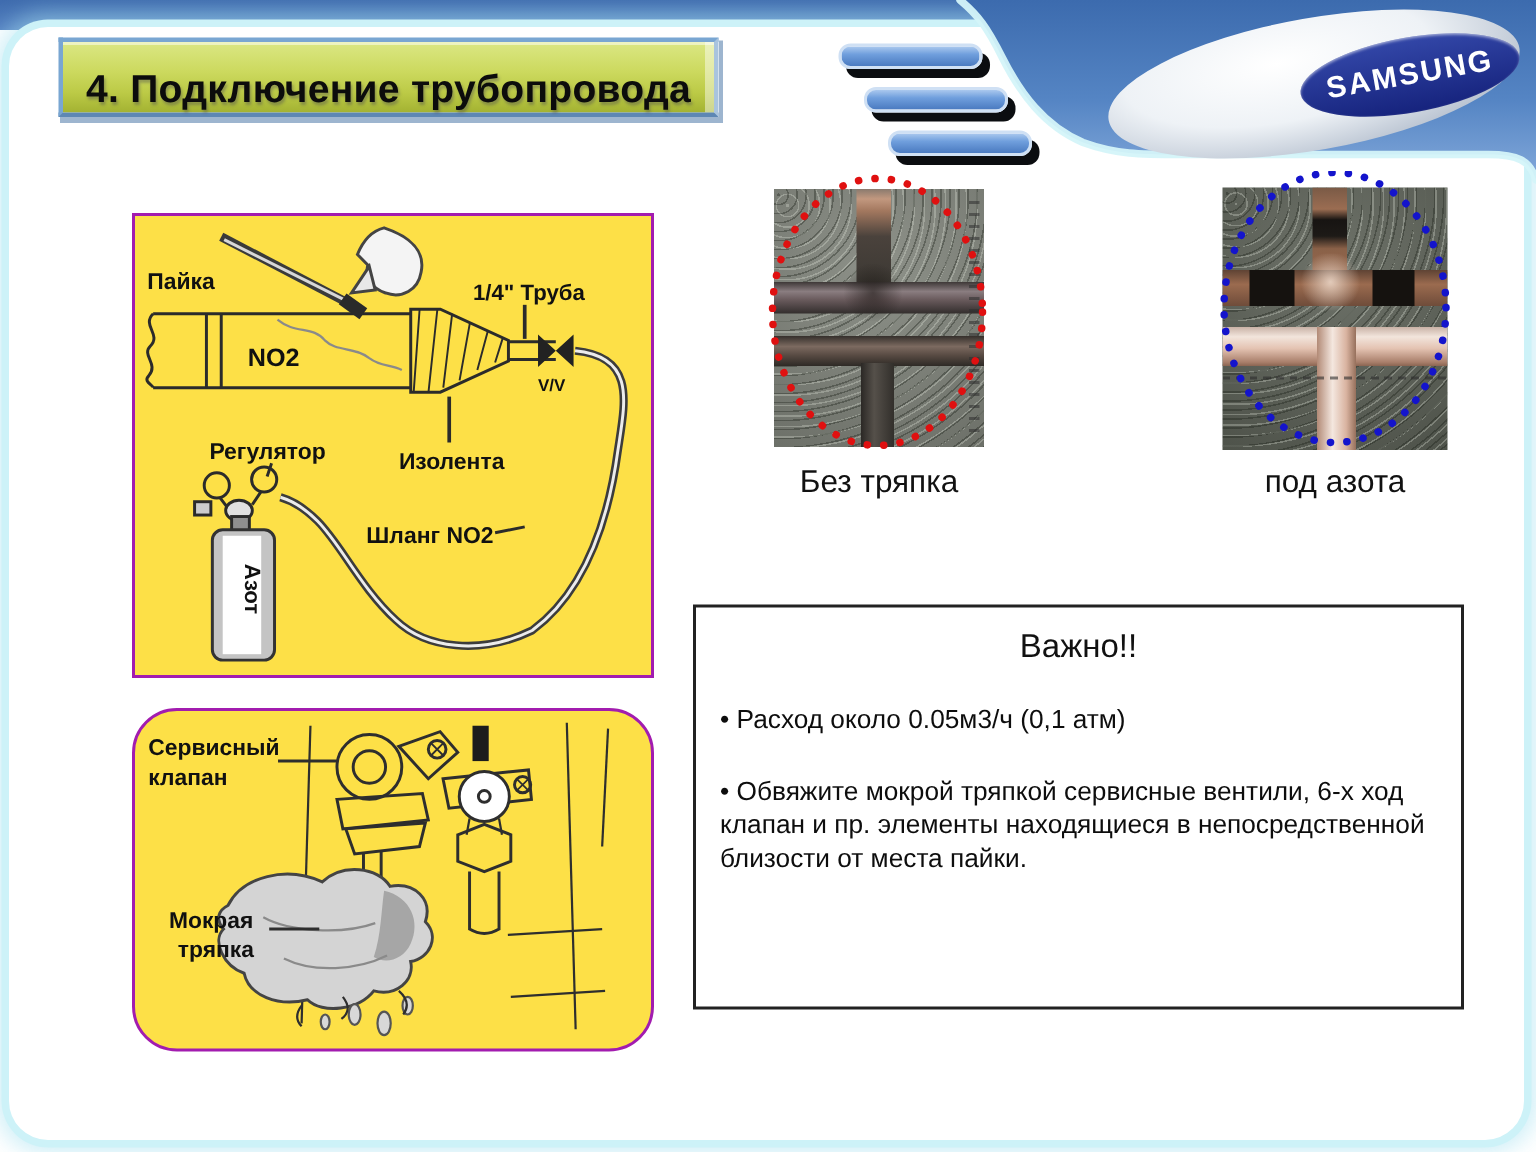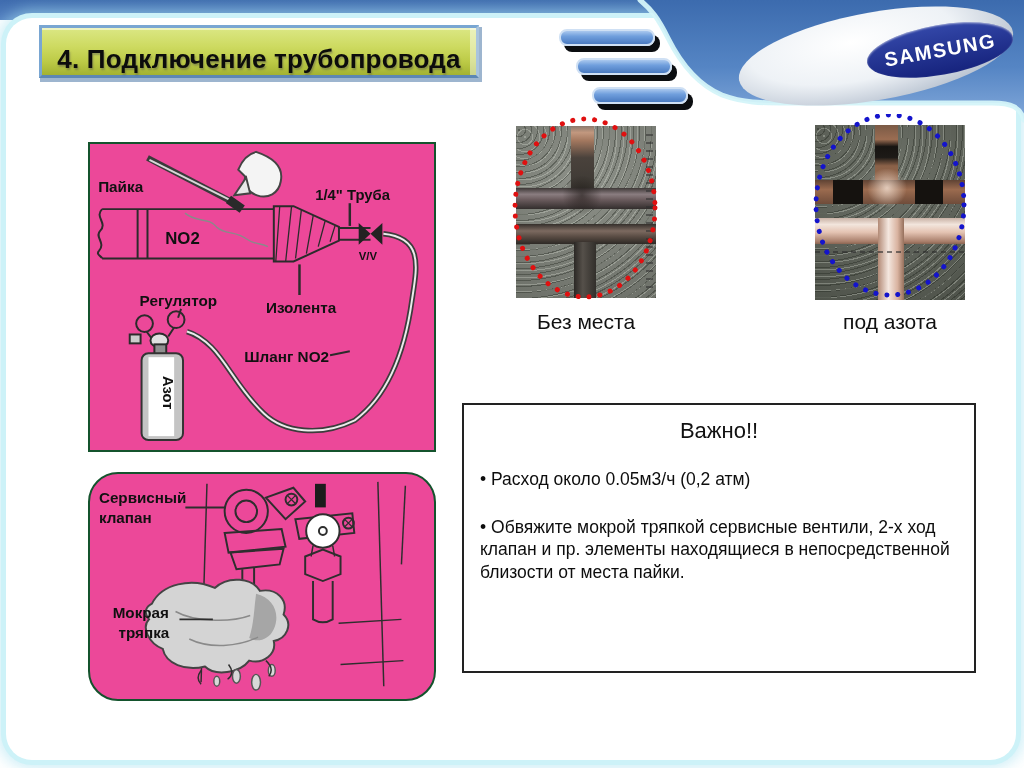--- a/index.html
+++ b/index.html
@@ -41,7 +41,7 @@
   .logo-inner span{color:#fff;font-weight:bold;font-size:20px;letter-spacing:1.5px;}
 
   
-  .dia-box{position:absolute;background:#ec4899;border:2px solid #14532d;z-index:4;}
+  .dia-box{position:absolute;background:#fde047;border:2px solid #a21caf;z-index:4;}
   .dia1{left:88px;top:142px;width:344px;height:306px;}
   .dia2{left:88px;top:472px;width:344px;height:225px;border-radius:30px;}
   .dia-box svg{display:block;}

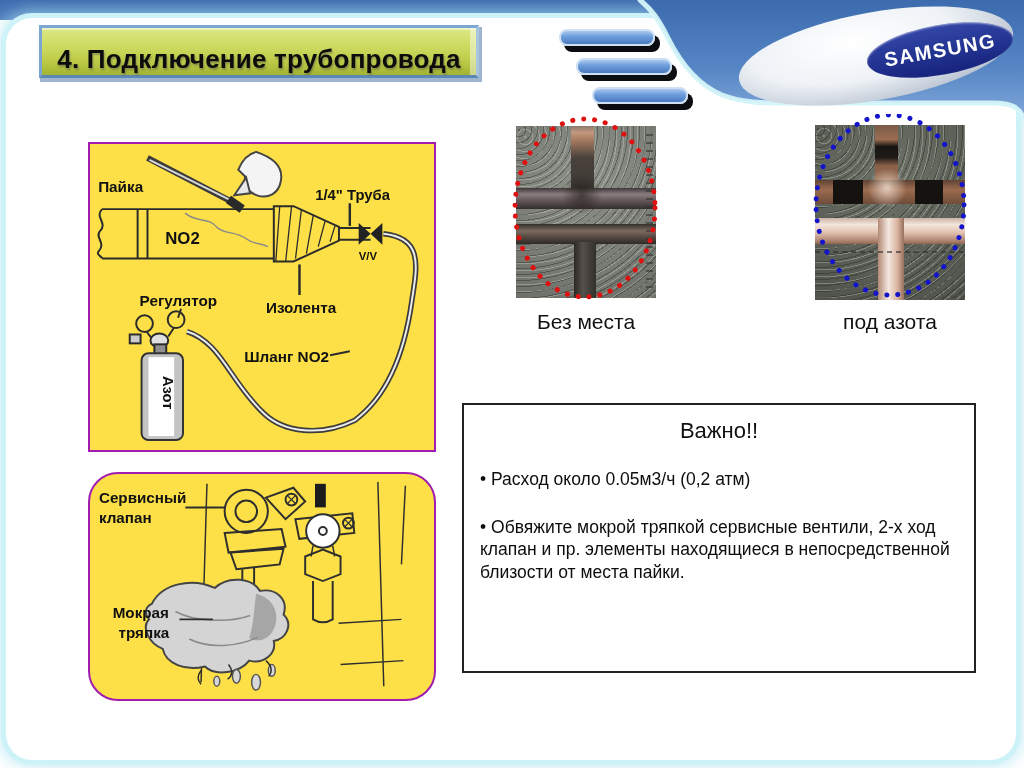--- a/index.html
+++ b/index.html
@@ -232,7 +232,7 @@
       <ellipse cx="77" cy="92" rx="70" ry="89" fill="none" stroke="#e01010" stroke-width="5" stroke-linecap="round" stroke-dasharray="0.1 10.9"></ellipse>
     </svg>
   </div>
-  <div class="photo-label lab1">Без места</div>
+  <div class="photo-label lab1">Без тряпка</div>
 
   <div class="photo-wrap pw2">
     <div class="photo-img pi2">

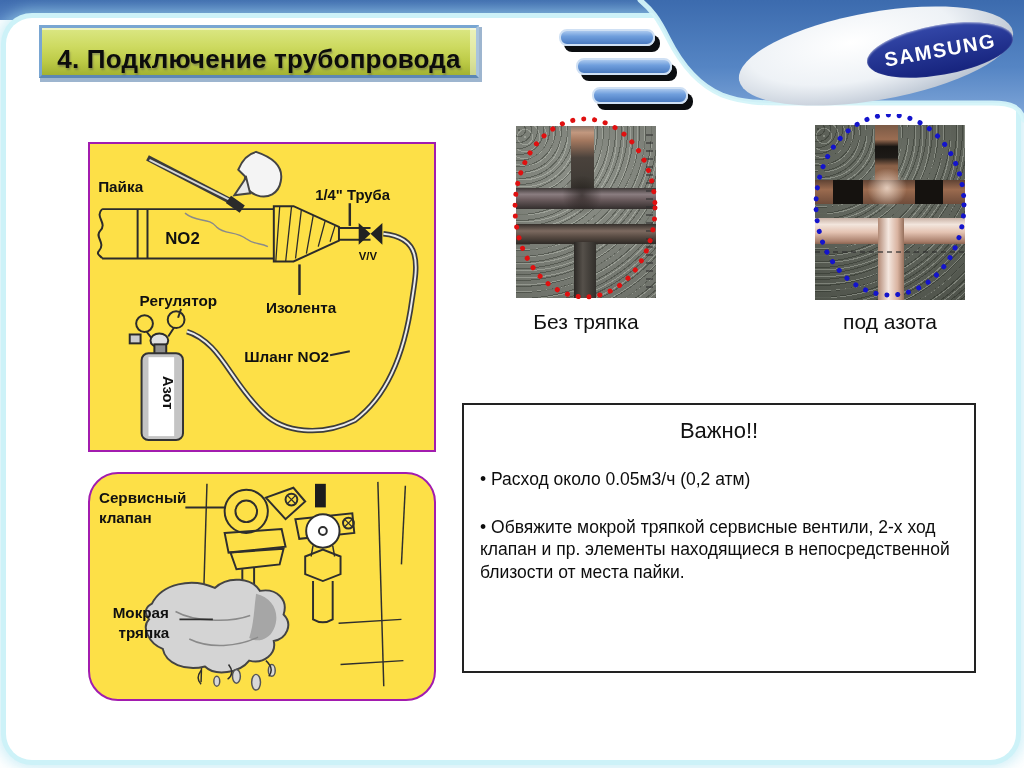--- a/index.html
+++ b/index.html
@@ -255,7 +255,7 @@
   <div class="imp-box">
     <div class="imp-title">Важно!!</div>
     <div class="imp-body">
-      <p><span>•</span> <span>Расход около 0.05м3/ч (0,2 атм)</span></p>
+      <p><span>•</span> <span>Расход около 0.05м3/ч (0,1 атм)</span></p>
       <p><span>•</span> <span>Обвяжите мокрой тряпкой сервисные вентили, 2-х ход клапан и пр. элементы находящиеся в непосредственной близости от места пайки.</span></p>
     </div>
   </div>

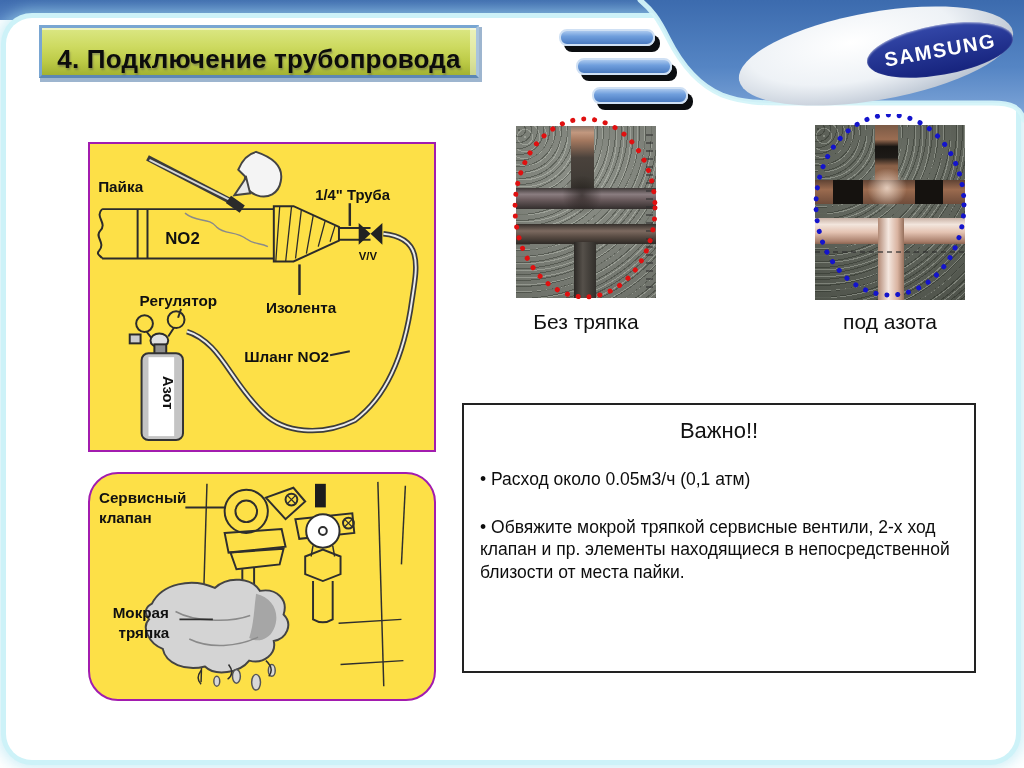--- a/index.html
+++ b/index.html
@@ -256,7 +256,7 @@
     <div class="imp-title">Важно!!</div>
     <div class="imp-body">
       <p><span>•</span> <span>Расход около 0.05м3/ч (0,1 атм)</span></p>
-      <p><span>•</span> <span>Обвяжите мокрой тряпкой сервисные вентили, 2-х ход клапан и пр. элементы находящиеся в непосредственной близости от места пайки.</span></p>
+      <p><span>•</span> <span>Обвяжите мокрой тряпкой сервисные вентили, 6-х ход клапан и пр. элементы находящиеся в непосредственной близости от места пайки.</span></p>
     </div>
   </div>
 

